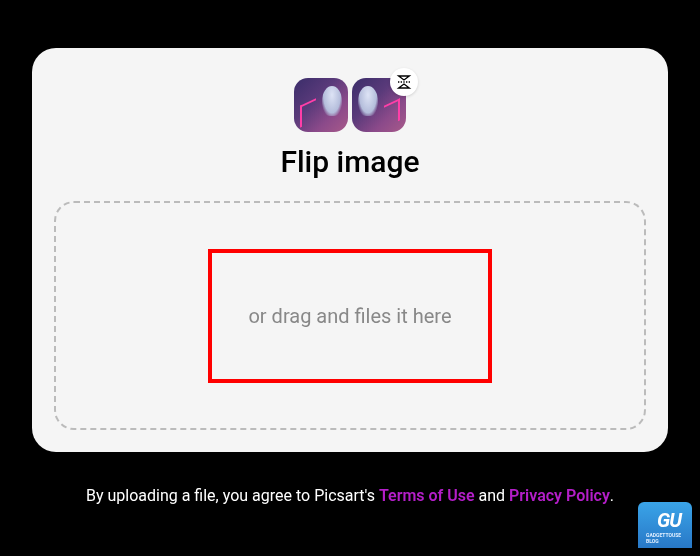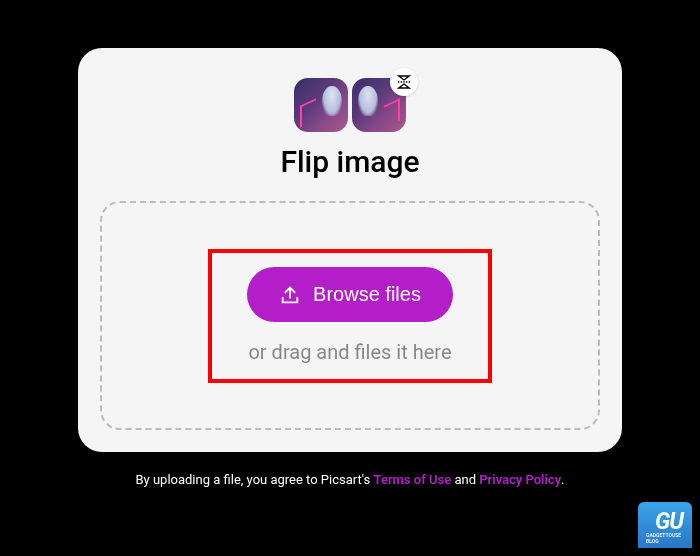--- a/index.html
+++ b/index.html
@@ -19,7 +19,7 @@
       position: relative;
     }
     .card {
-      width: 544px;
+      width: 636px;
       height: 404px;
       background: #f5f5f5;
       border-radius: 24px;

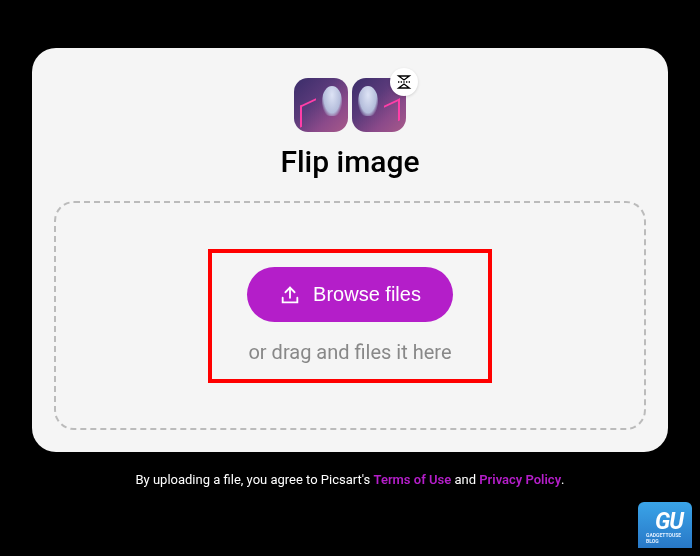--- a/index.html
+++ b/index.html
@@ -205,14 +205,6 @@
   <div class="title">Flip image</div>
   <div class="dropzone">
     <div class="highlight-box"></div>
-    <button class="browse-btn">
-      <svg viewBox="0 0 24 24" fill="none" stroke="#fff" stroke-width="2" stroke-linecap="round">
-        <path d="M12 15 L12 4"></path>
-        <path d="M7 9 L12 4 L17 9"></path>
-        <path d="M4 15 L4 20 L20 20 L20 15"></path>
-      </svg>
-      <span>Browse files</span>
-    </button>
     <div class="hint">or drag and files it here</div>
   </div>
 </div>

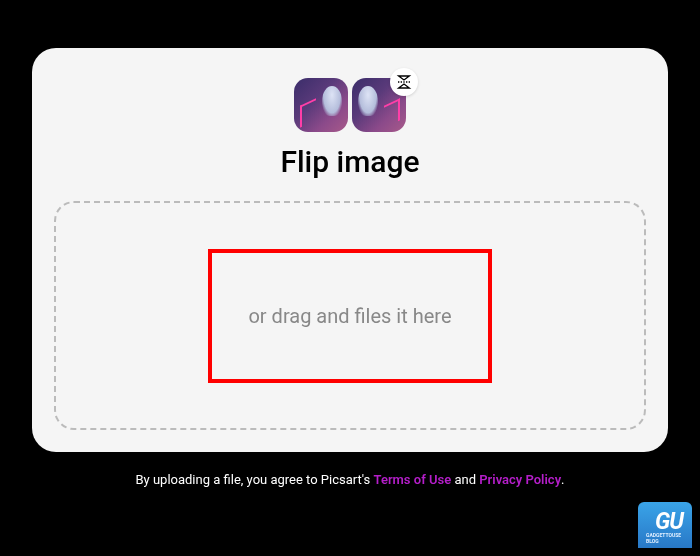--- a/index.html
+++ b/index.html
@@ -144,8 +144,8 @@
       color: #888;
     }
     .footer {
-      margin-top: 20px;
-      font-size: 13px;
+      margin-top: 34px;
+      font-size: 16px;
       color: #fff;
       text-align: right;
     }

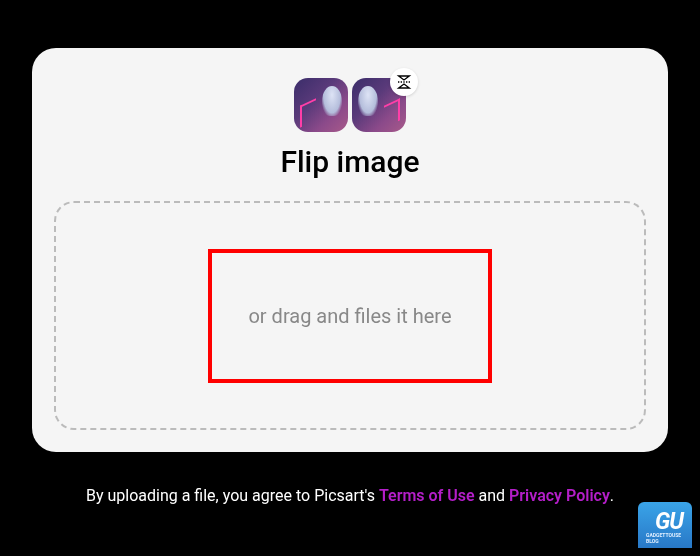--- a/index.html
+++ b/index.html
@@ -170,7 +170,7 @@
       justify-content: center;
       padding-top: 6px;
       color: #fff;
-      font-size: 23px;
+      font-size: 20px;
       font-weight: 700;
       font-style: italic;
       letter-spacing: -1px;

